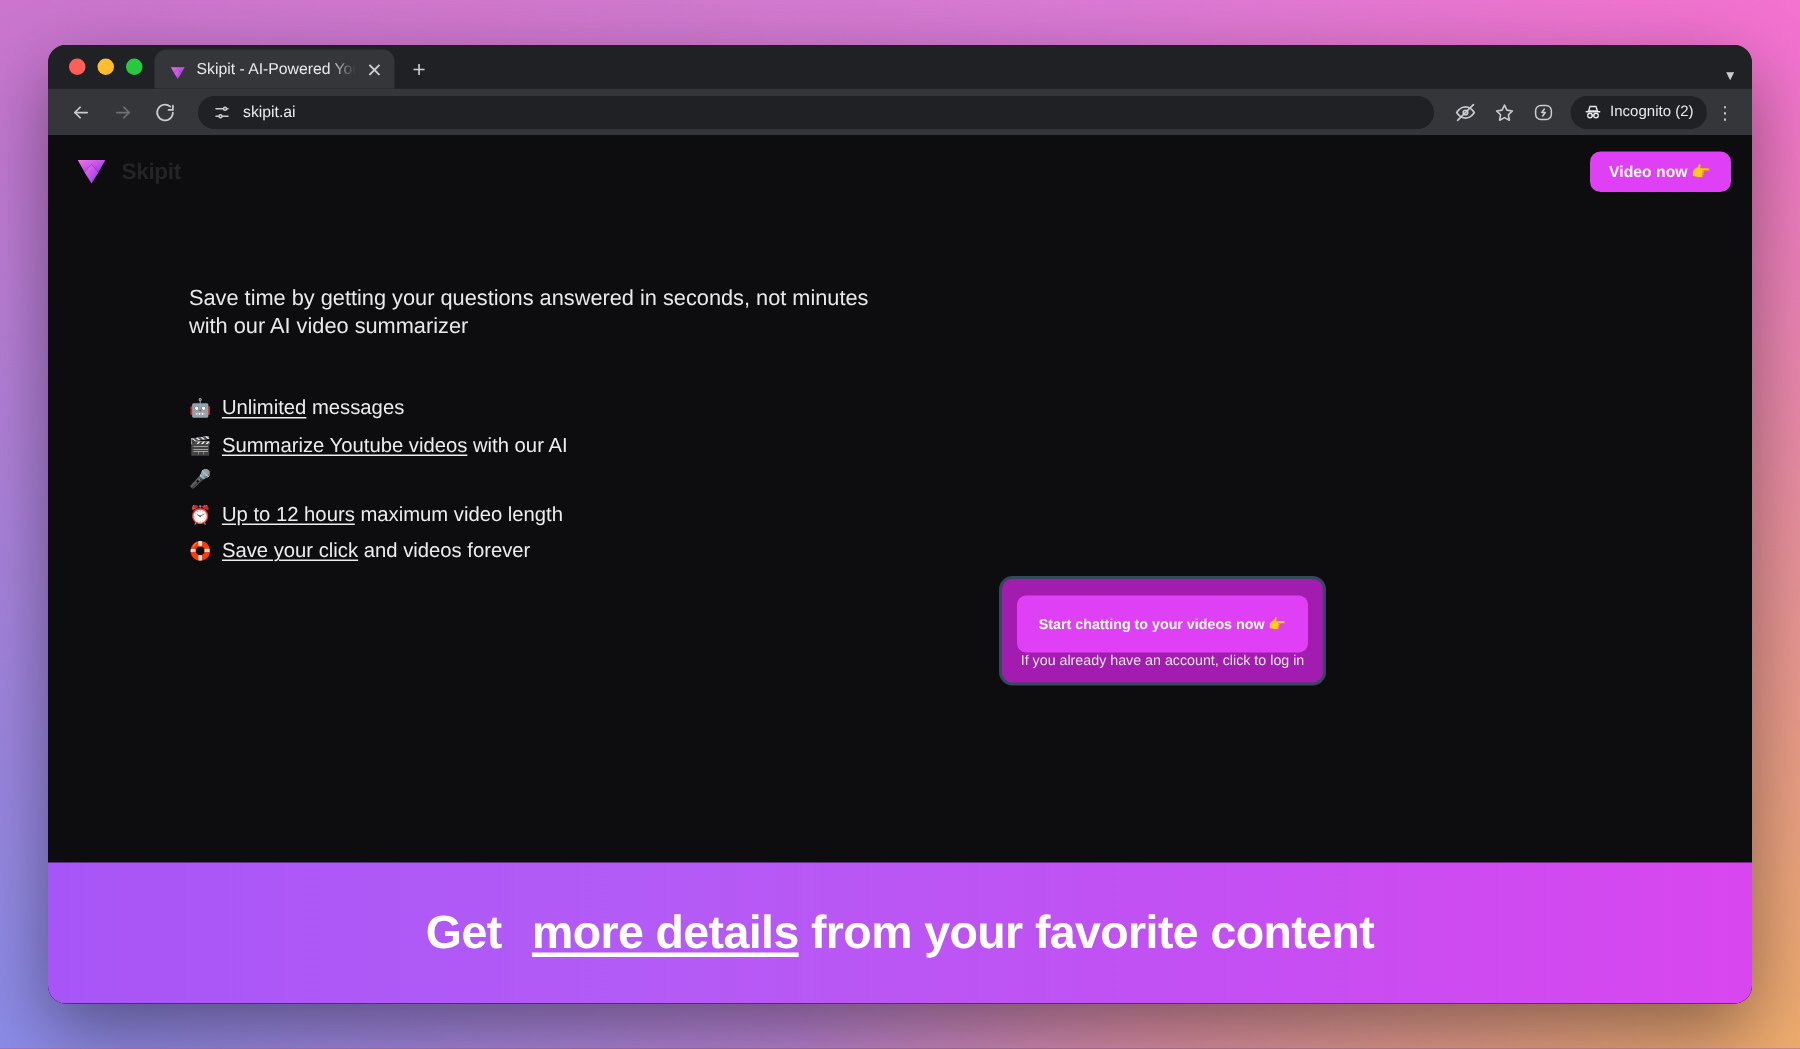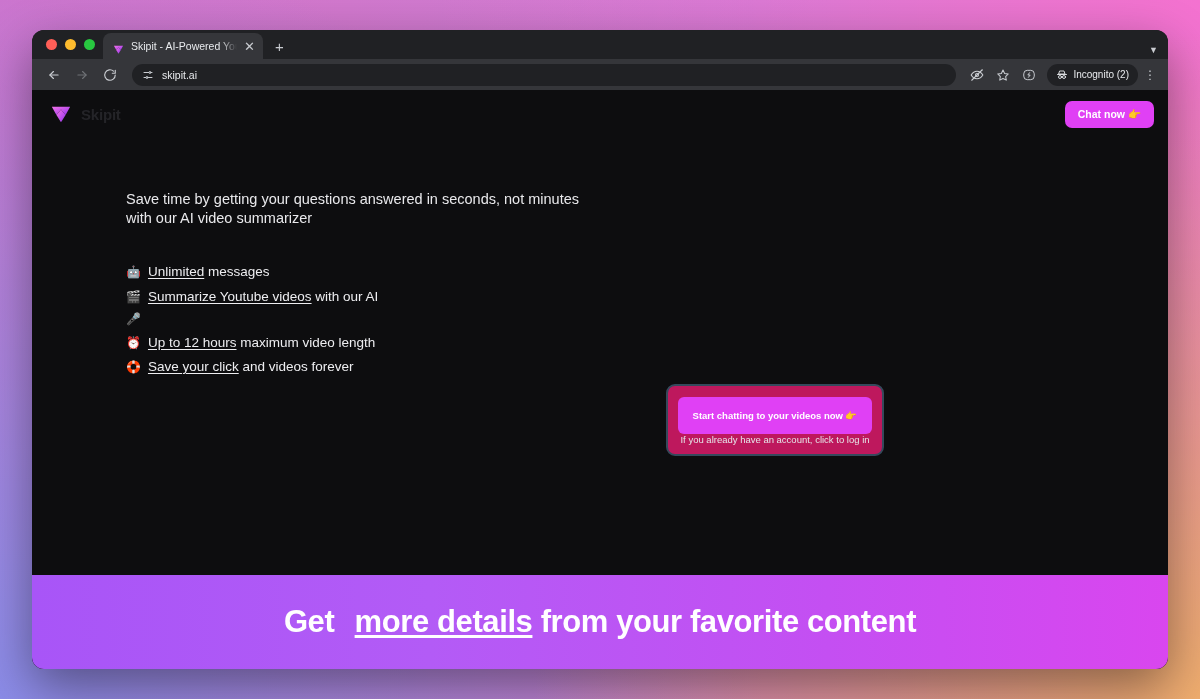--- a/index.html
+++ b/index.html
@@ -238,7 +238,7 @@
         </span>
         <span class="brand-name">Skipit</span>
       </div>
-      <div class="chat-now">Chat now 👉</div>
+      <div class="chat-now">Video now 👉</div>
     </div>
 
     <div class="hero">

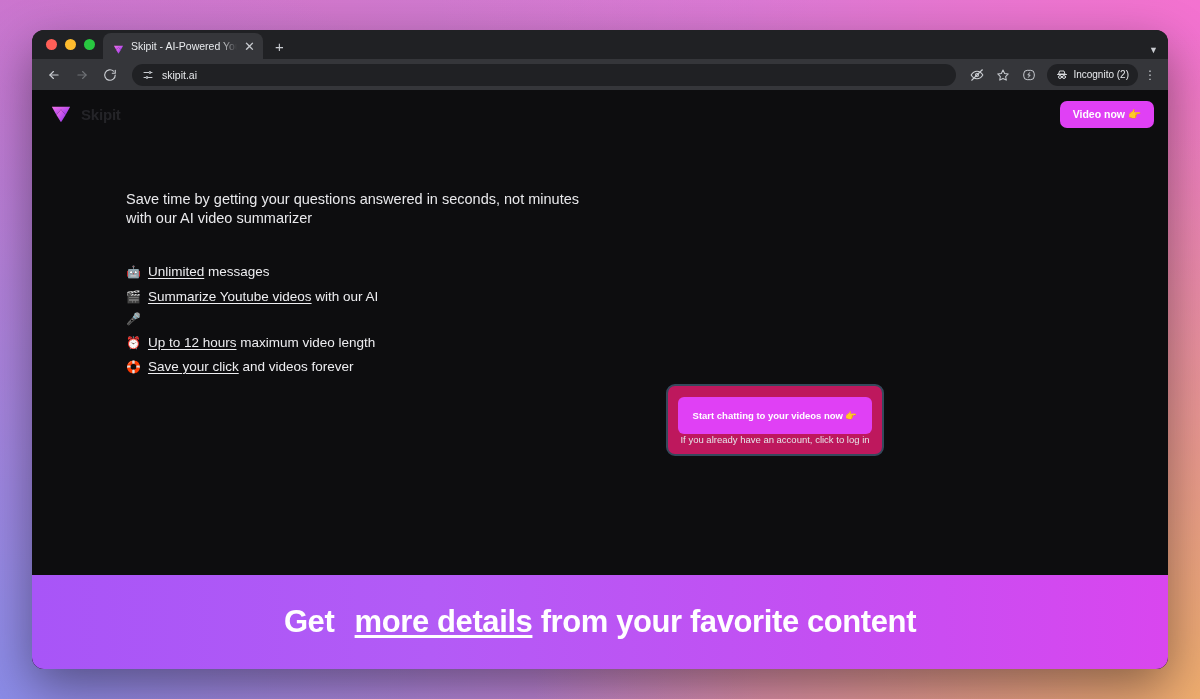--- a/index.html
+++ b/index.html
@@ -104,7 +104,7 @@
 
   .cta-card {
     position:absolute; left:634px; top:246px;
-    width:218px; background:#be185d;
+    width:218px; background:#a21caf;
     border:2px solid #35495c; border-radius:9px;
     padding:11px 10px 9px; text-align:center;
   }

